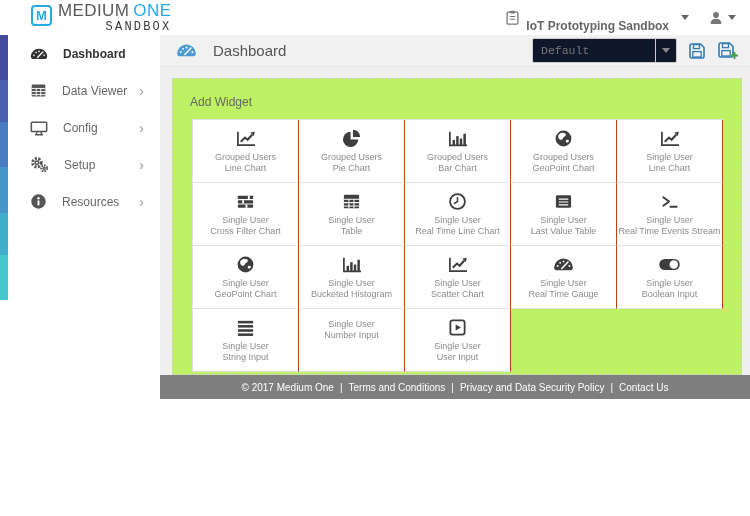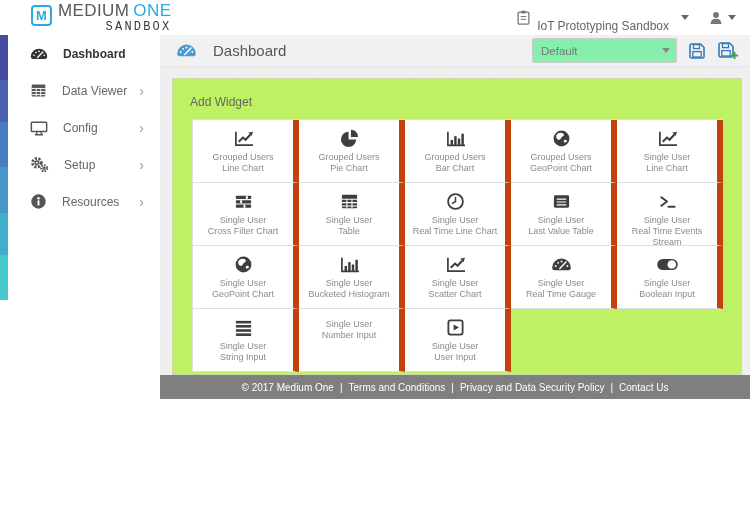--- a/index.html
+++ b/index.html
@@ -23,7 +23,7 @@
   .tb-group { display: flex; align-items: center; cursor: pointer; }
   .tb-group + .tb-group { margin-left: 20px; }
   .tb-group svg { color: #777; }
-  .tb-label { margin: 16px 7px 0 7px; }
+  .tb-label { margin: 16px 7px 0 7px; font-weight: bold; }
   .caret { width: 0; height: 0; border-left: 4px solid transparent; border-right: 4px solid transparent; border-top: 5px solid #666; margin-left: 5px; }
   
   .shell { display: flex; height: 371px; }

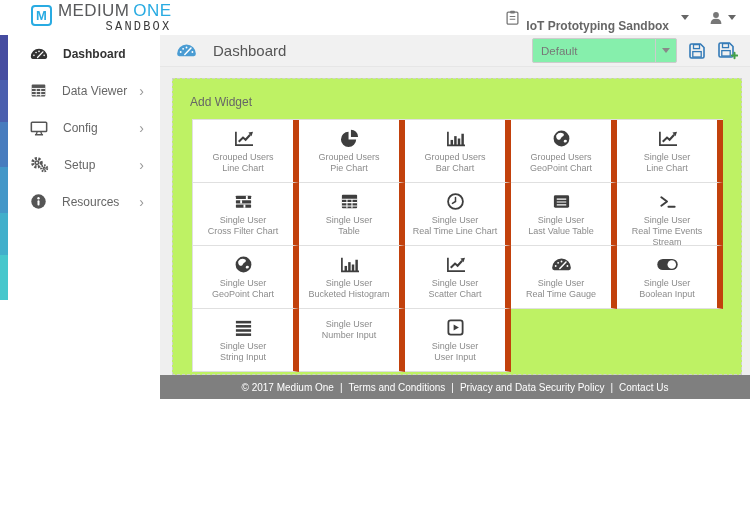--- a/index.html
+++ b/index.html
@@ -46,7 +46,7 @@
   .mh-icon { color: #4A9CD3; margin-right: 16px; }
   .mh-title { font-size: 15px; color: #555; }
   .mh-right { margin-left: auto; display: flex; align-items: center; }
-  .select { width: 145px; height: 25px; background: #86efac; border: 1px solid #ccc; border-radius: 2px; display: flex; align-items: center; font-size: 11.5px; color: #777; cursor: pointer; }
+  .select { width: 145px; height: 25px; background: #0f172a; border: 1px solid #ccc; border-radius: 2px; display: flex; align-items: center; font-size: 11.5px; color: #777; cursor: pointer; font-family: Liberation Mono, monospace; }
   .select-val { flex: 1; padding-left: 8px; }
   .select-caret { width: 21px; align-self: stretch; border-left: 1px solid #ccc; display: flex; align-items: center; justify-content: center; }
   .select-caret .caret { margin-left: 0; border-top-color: #888; }

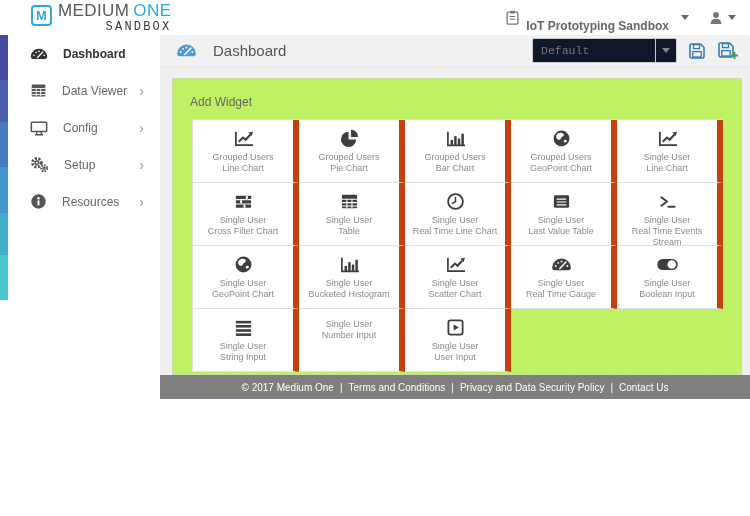--- a/index.html
+++ b/index.html
@@ -56,7 +56,7 @@
   .panel { background: #bef264; border: 1px dashed #cfcfcf; height: 297px; width: 570px; }
   .panel-title { font-size: 12px; color: #666; margin: 16px 0 10px 17px; }
   .grid { width: 531px; margin-left: 19px; border-top: 1px solid #e0e0e0; border-left: 1px solid #e0e0e0; overflow: hidden; }
-  .tile { float: left; width: 106px; height: 63px; border-right: 6px solid #c2410c; border-bottom: 1px solid #e0e0e0; background: #fff; text-align: center; padding-top: 7px; cursor: pointer; }
+  .tile { float: left; width: 106px; height: 63px; border-right: 1px solid #c2410c; border-bottom: 1px solid #e0e0e0; background: #fff; text-align: center; padding-top: 7px; cursor: pointer; }
   .ti { height: 22px; display: flex; align-items: center; justify-content: center; color: #3E3E3E; }
   .glyph { font-weight: bold; font-size: 14px; color: #3E3E3E; line-height: 20px; }
   .tg { font-size: 9px; color: #8b8b8b; line-height: 12px; margin-top: 2px; }

